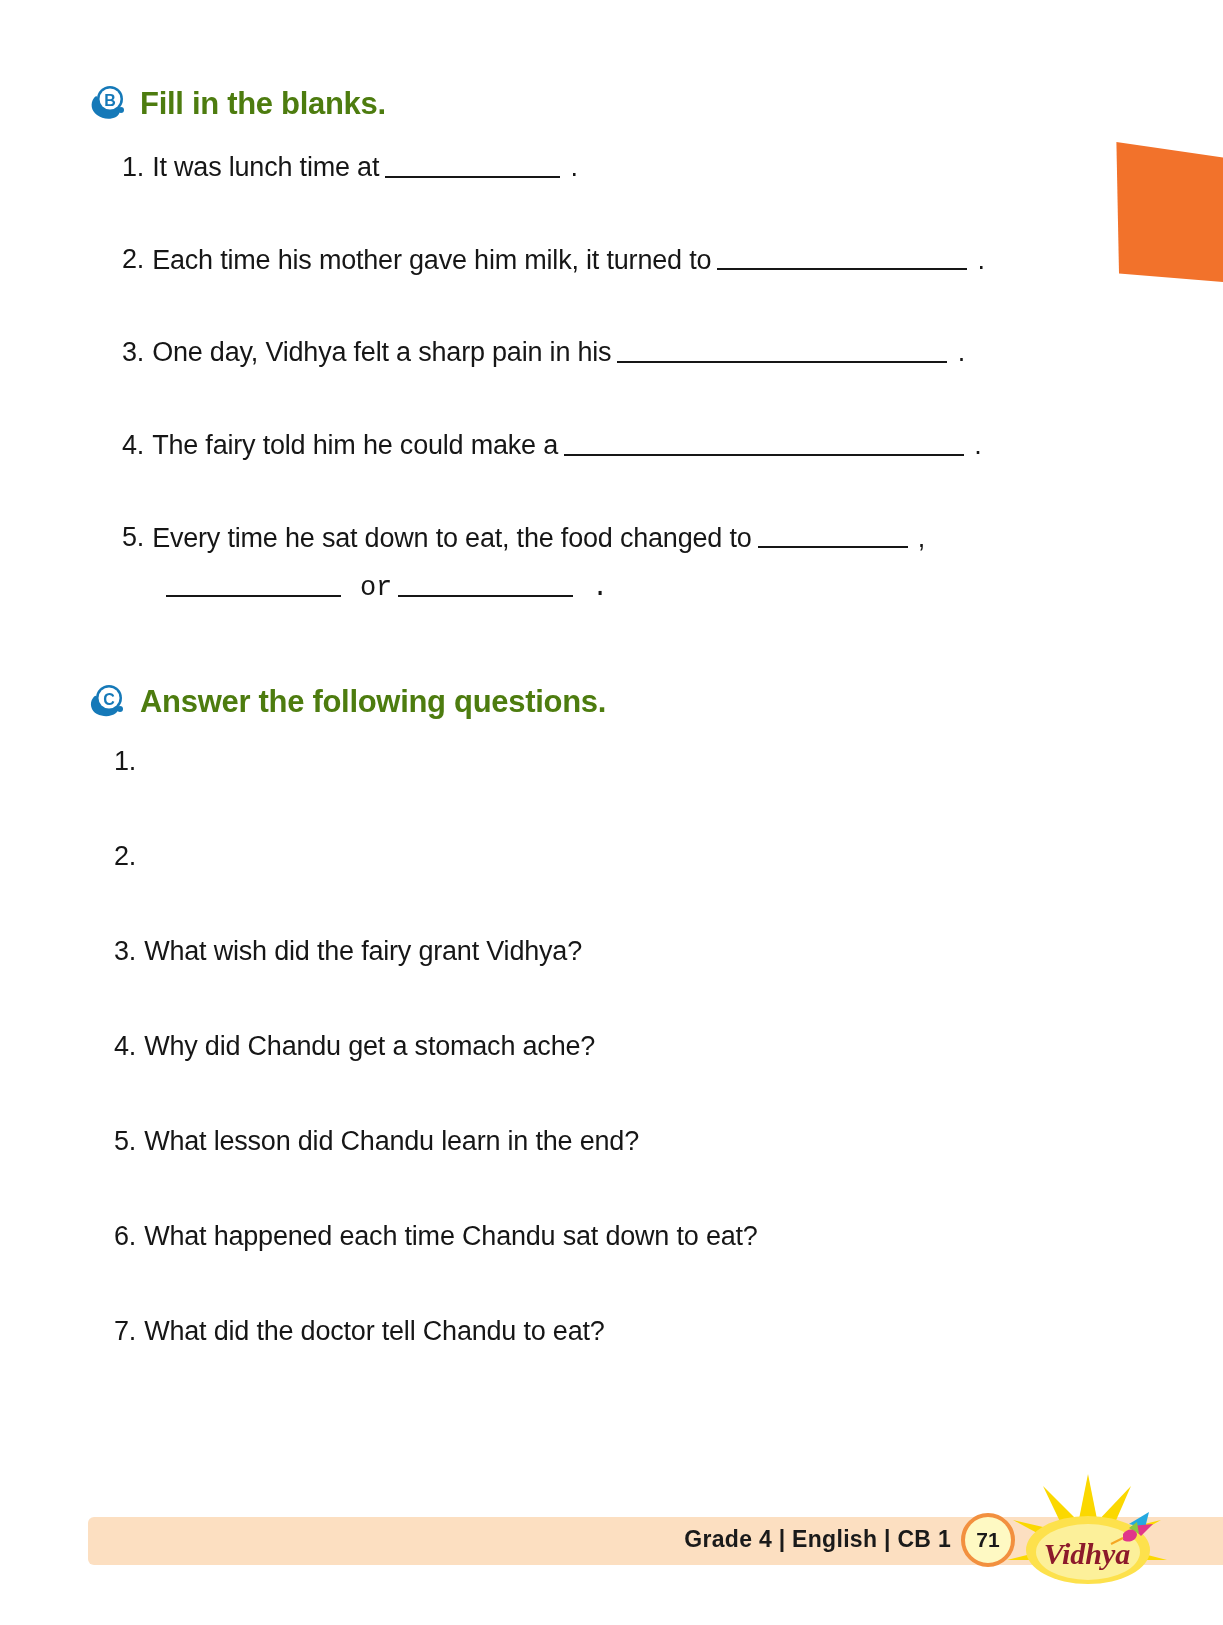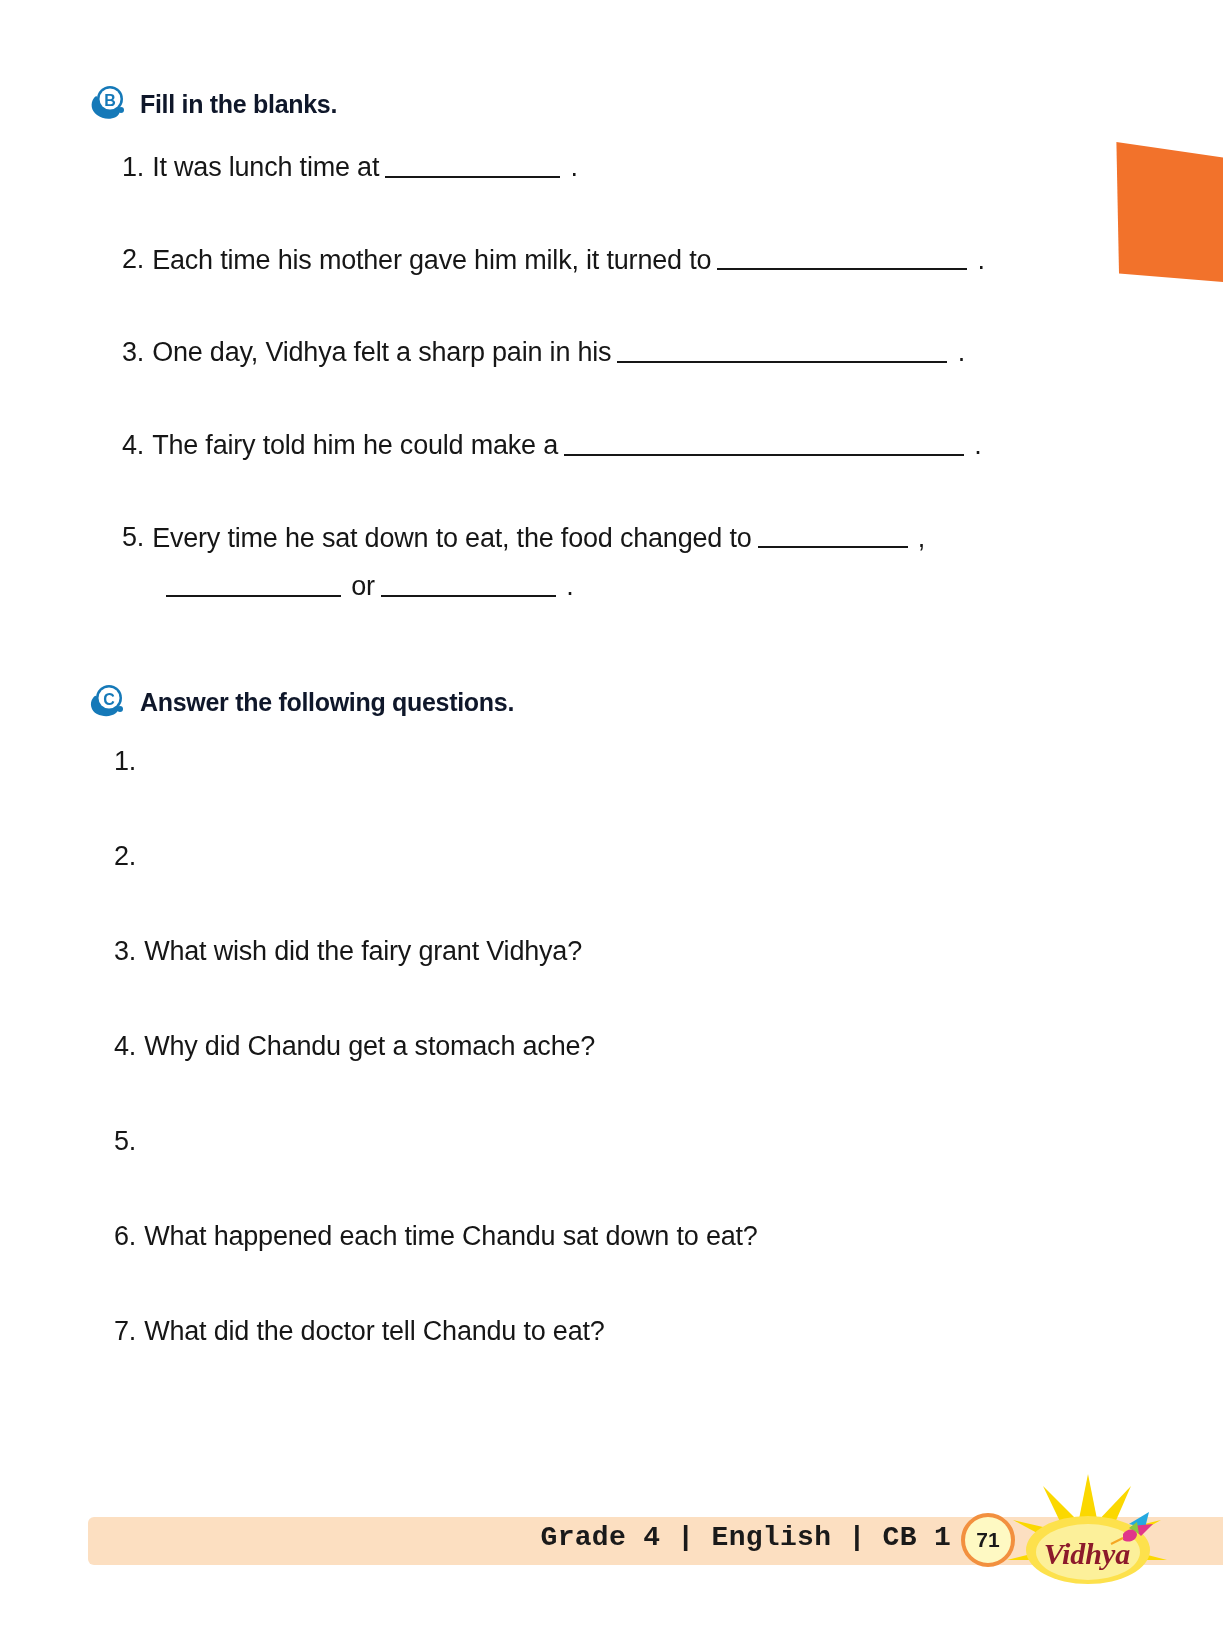--- a/index.html
+++ b/index.html
@@ -49,8 +49,8 @@
     display: block;
   }
   .sec-title {
-    color: #0f172a;
-    font-size: 25px;
+    color: #4d7c0f;
+    font-size: 31px;
     font-weight: bold;
     letter-spacing: -0.3px;
     white-space: nowrap;

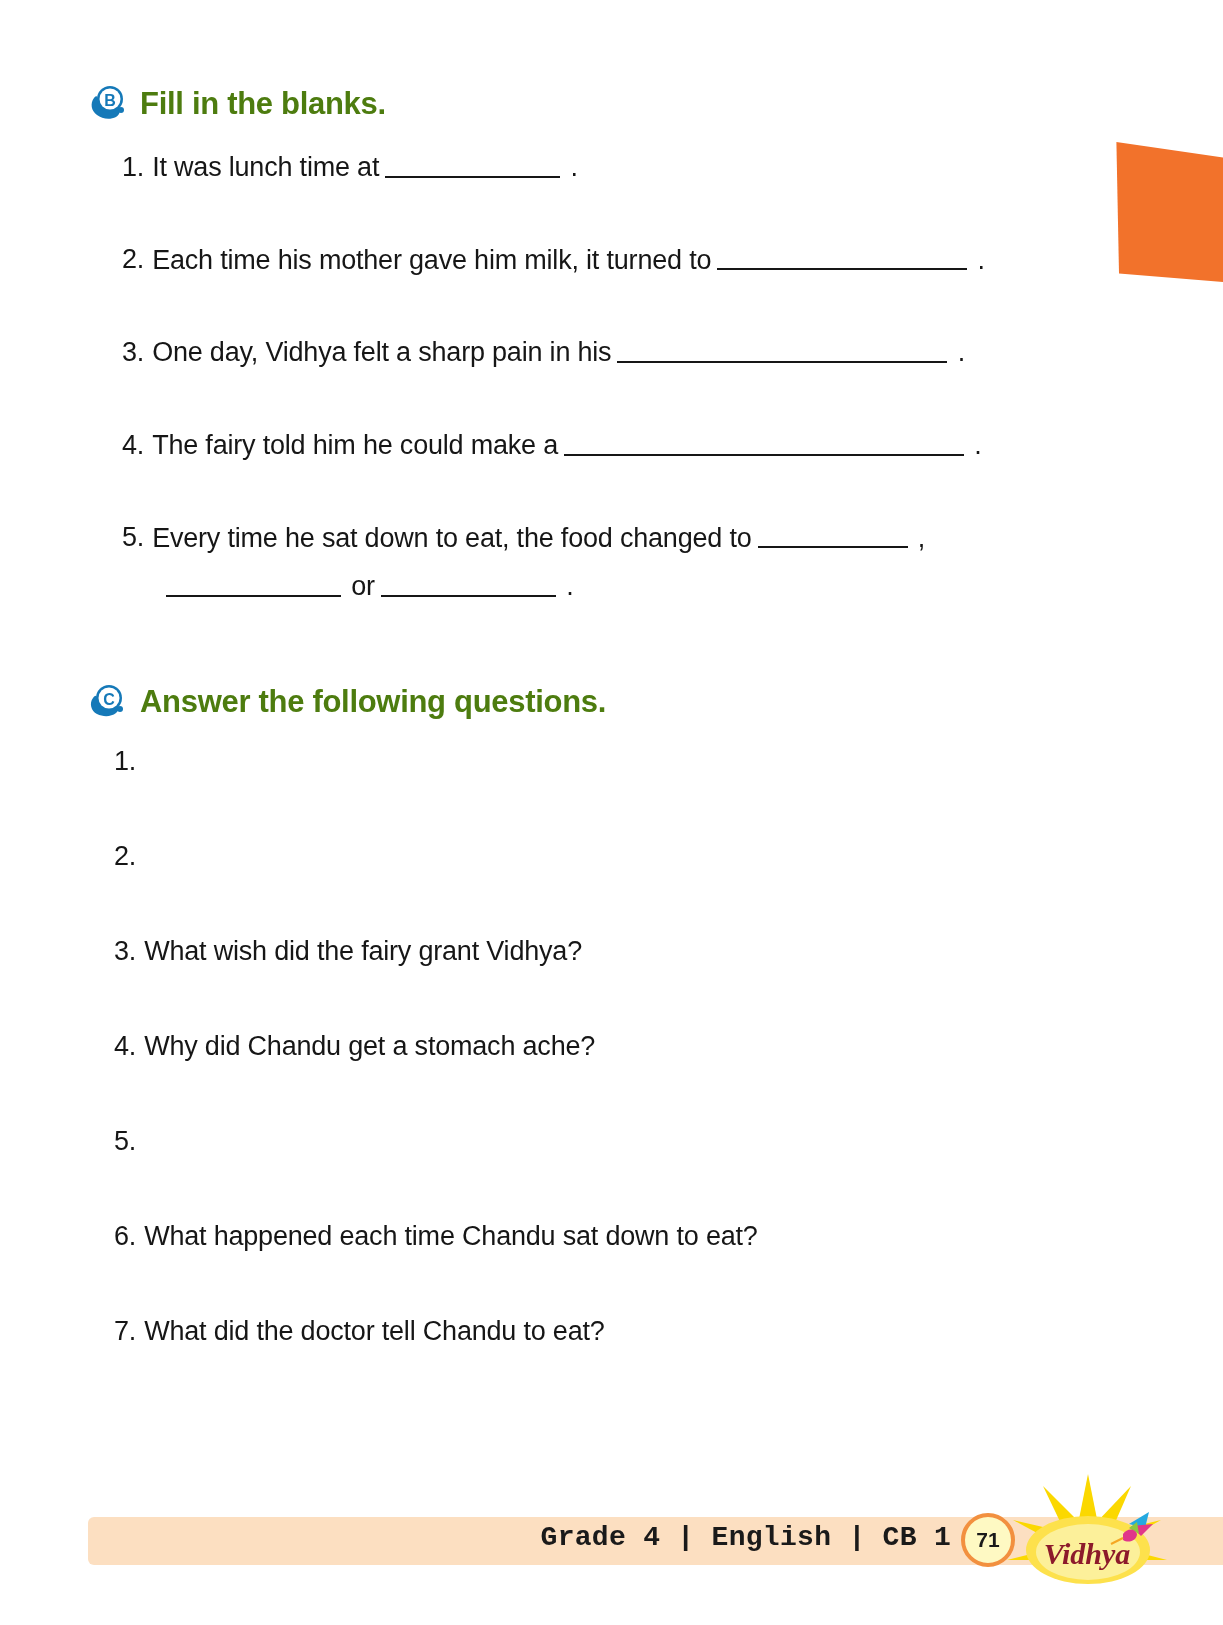--- a/index.html
+++ b/index.html
@@ -189,7 +189,7 @@
           <span class="q-num">5.</span>
           <span><span class="q-text">Every time he sat down to eat, the food changed to</span><span class="blank b-sm"></span><span class="q-text"> ,</span></span>
         </div>
-        <div class="q-cont" style="margin-left: 72px; margin-bottom: 92px;"><span class="blank b-md"></span><span class="q-text"> or</span><span class="blank b-md"></span><span class="q-text"> .</span></div>
+        <div class="q-cont" style="margin-left: 72px; margin-bottom: 92px; font-family: Liberation Mono, monospace;"><span class="blank b-md"></span><span class="q-text"> or</span><span class="blank b-md"></span><span class="q-text"> .</span></div>
       </div>
   </div>
 

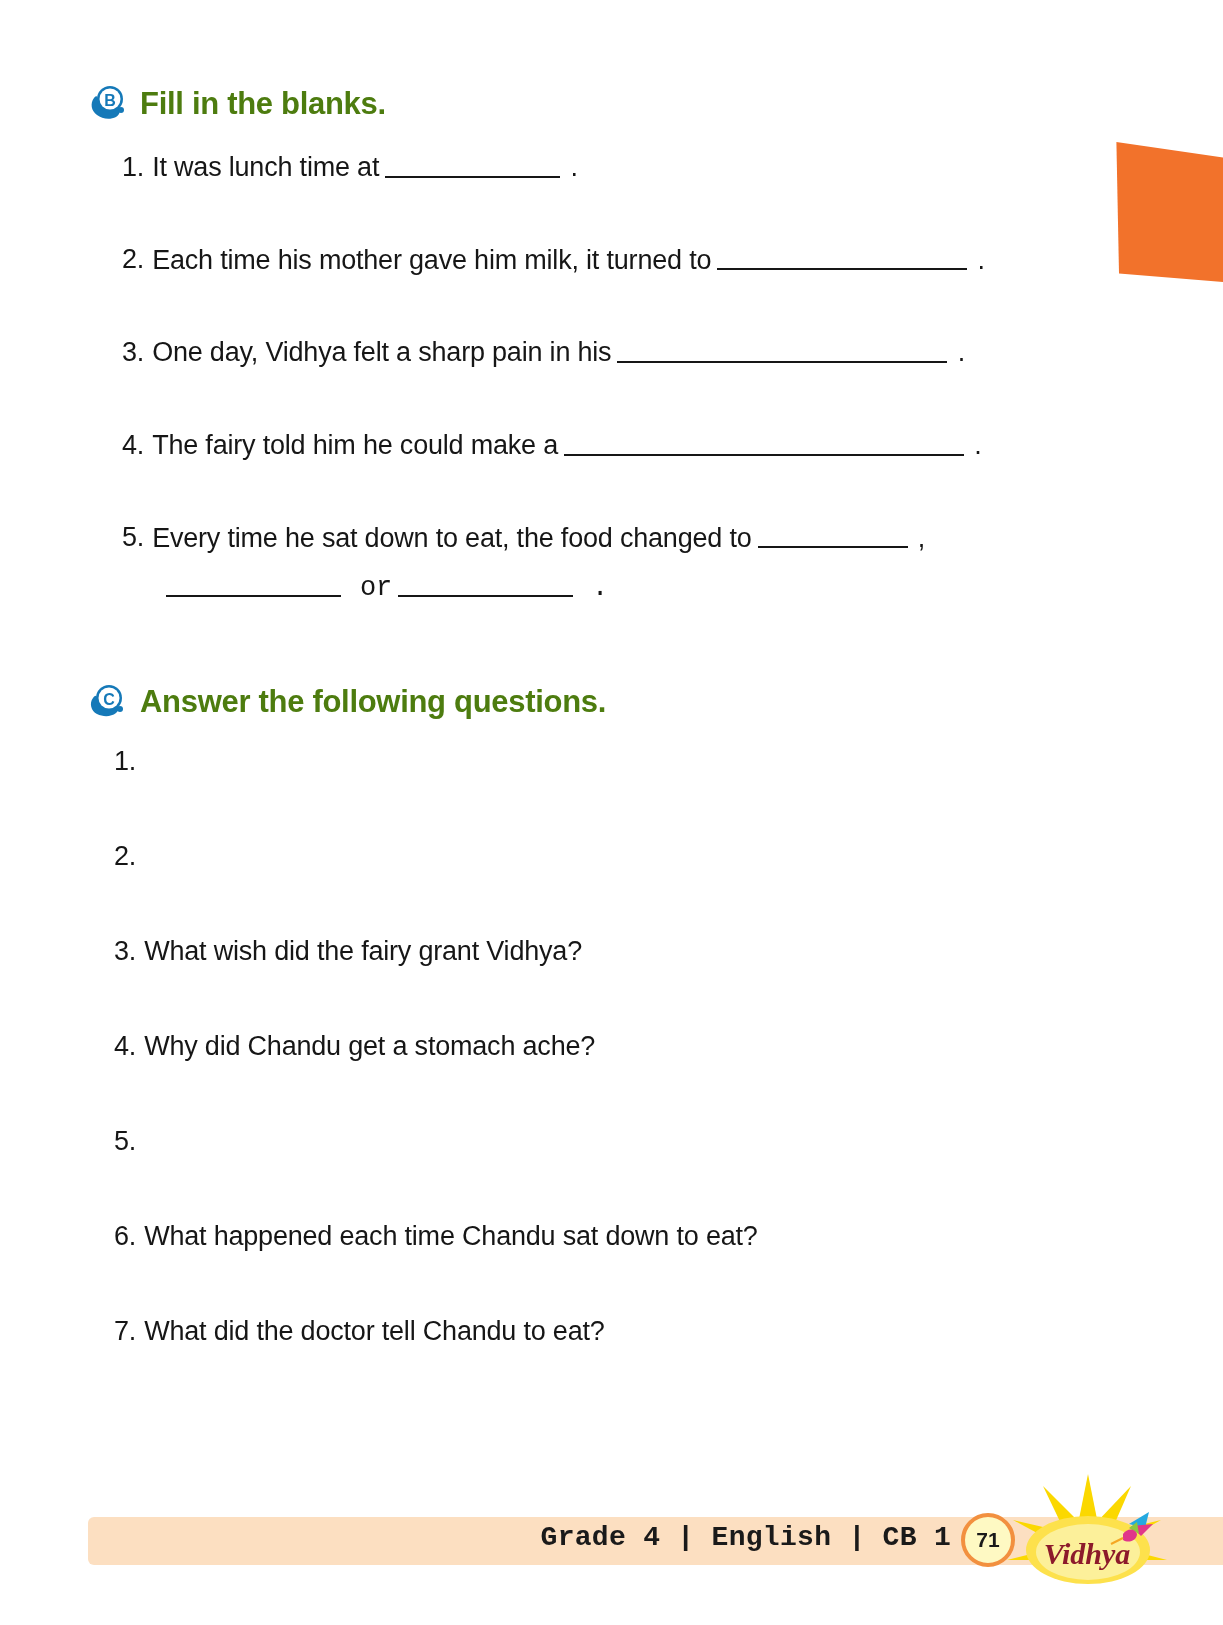--- a/index.html
+++ b/index.html
@@ -224,6 +224,7 @@
         </div>
         <div class="q-row" style="margin-bottom: 68px; margin-left: 26px;">
           <span class="q-num">5.</span>
+          <span><span class="q-text">What lesson did Chandu learn in the end?</span></span>
         </div>
         <div class="q-row" style="margin-bottom: 68px; margin-left: 26px;">
           <span class="q-num">6.</span>

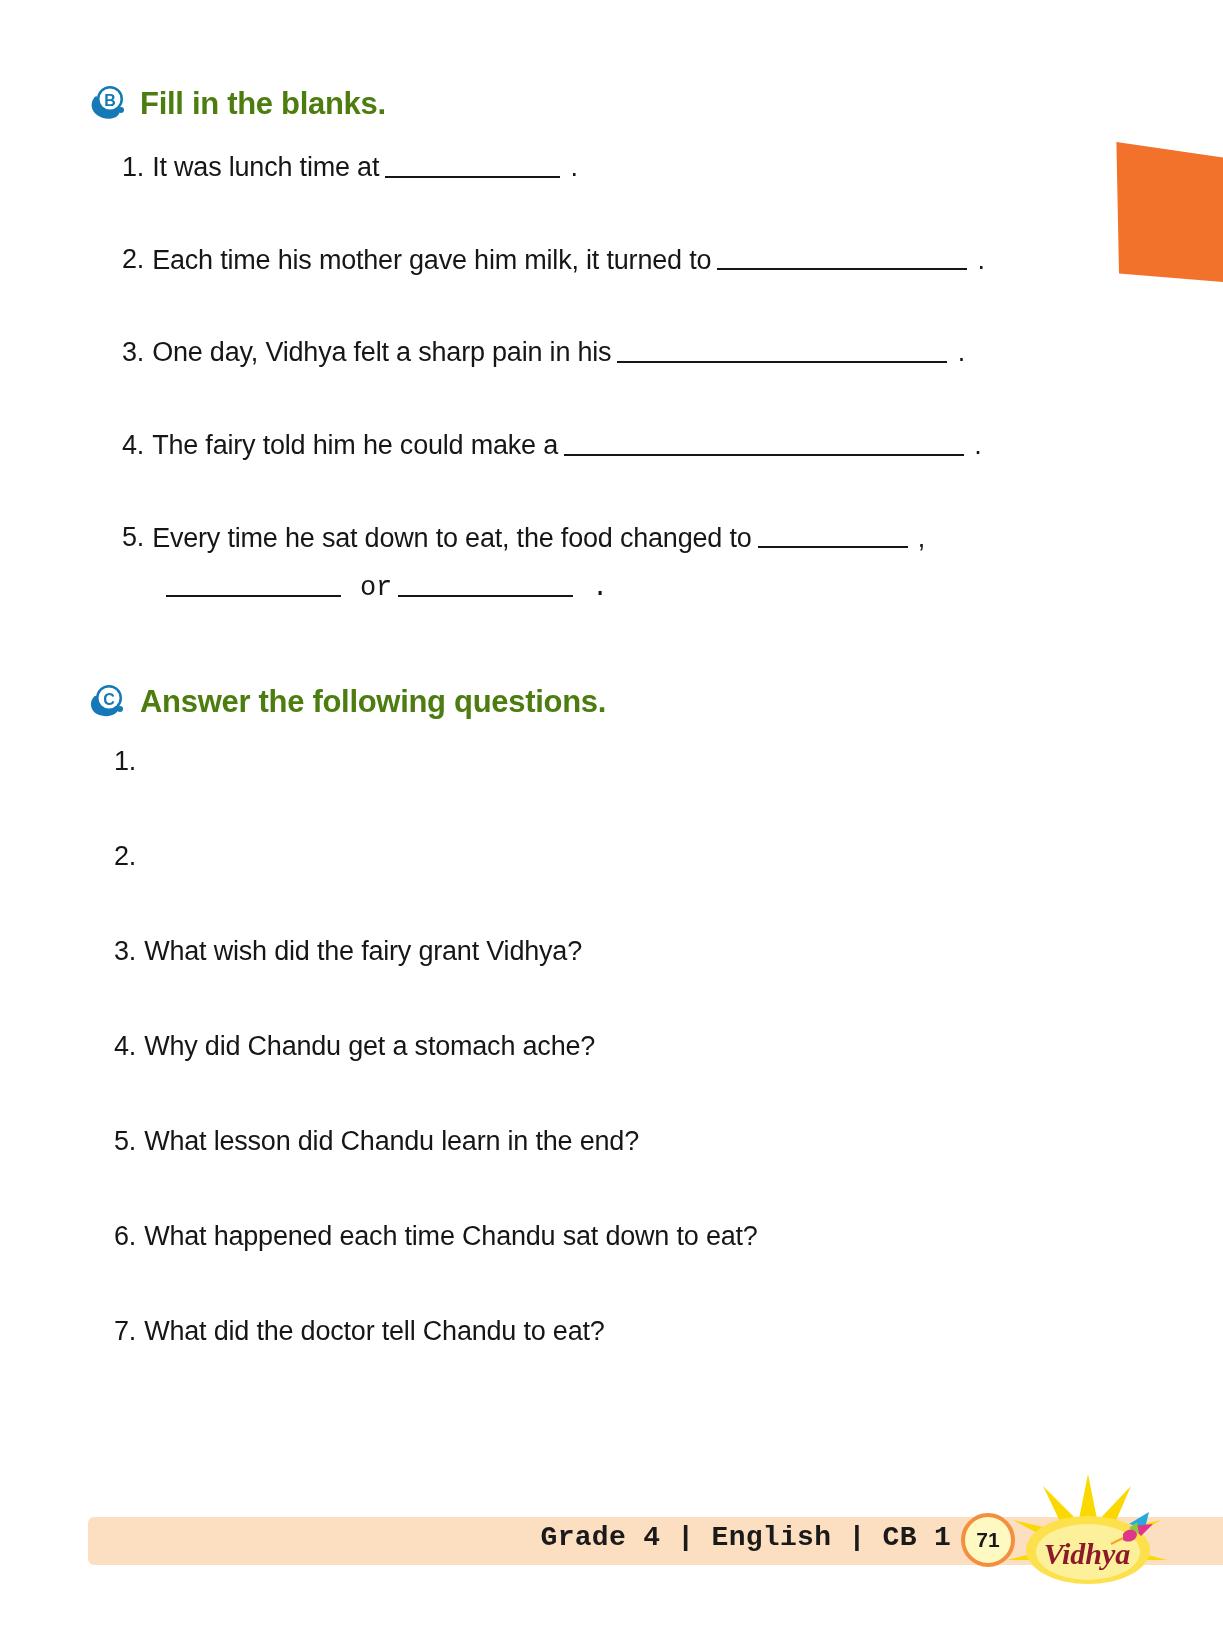--- a/index.html
+++ b/index.html
@@ -112,12 +112,12 @@
     position: absolute;
     right: 272px;
     bottom: 72px;
-    font-size: 28px;
+    font-size: 23px;
     font-weight: bold;
     color: #1a1a1a;
     letter-spacing: 0.3px;
     white-space: nowrap;
-    font-family: Liberation Mono, monospace;
+    font-family: Liberation Sans, sans-serif;
   }
   .page-circle {
     position: absolute;

